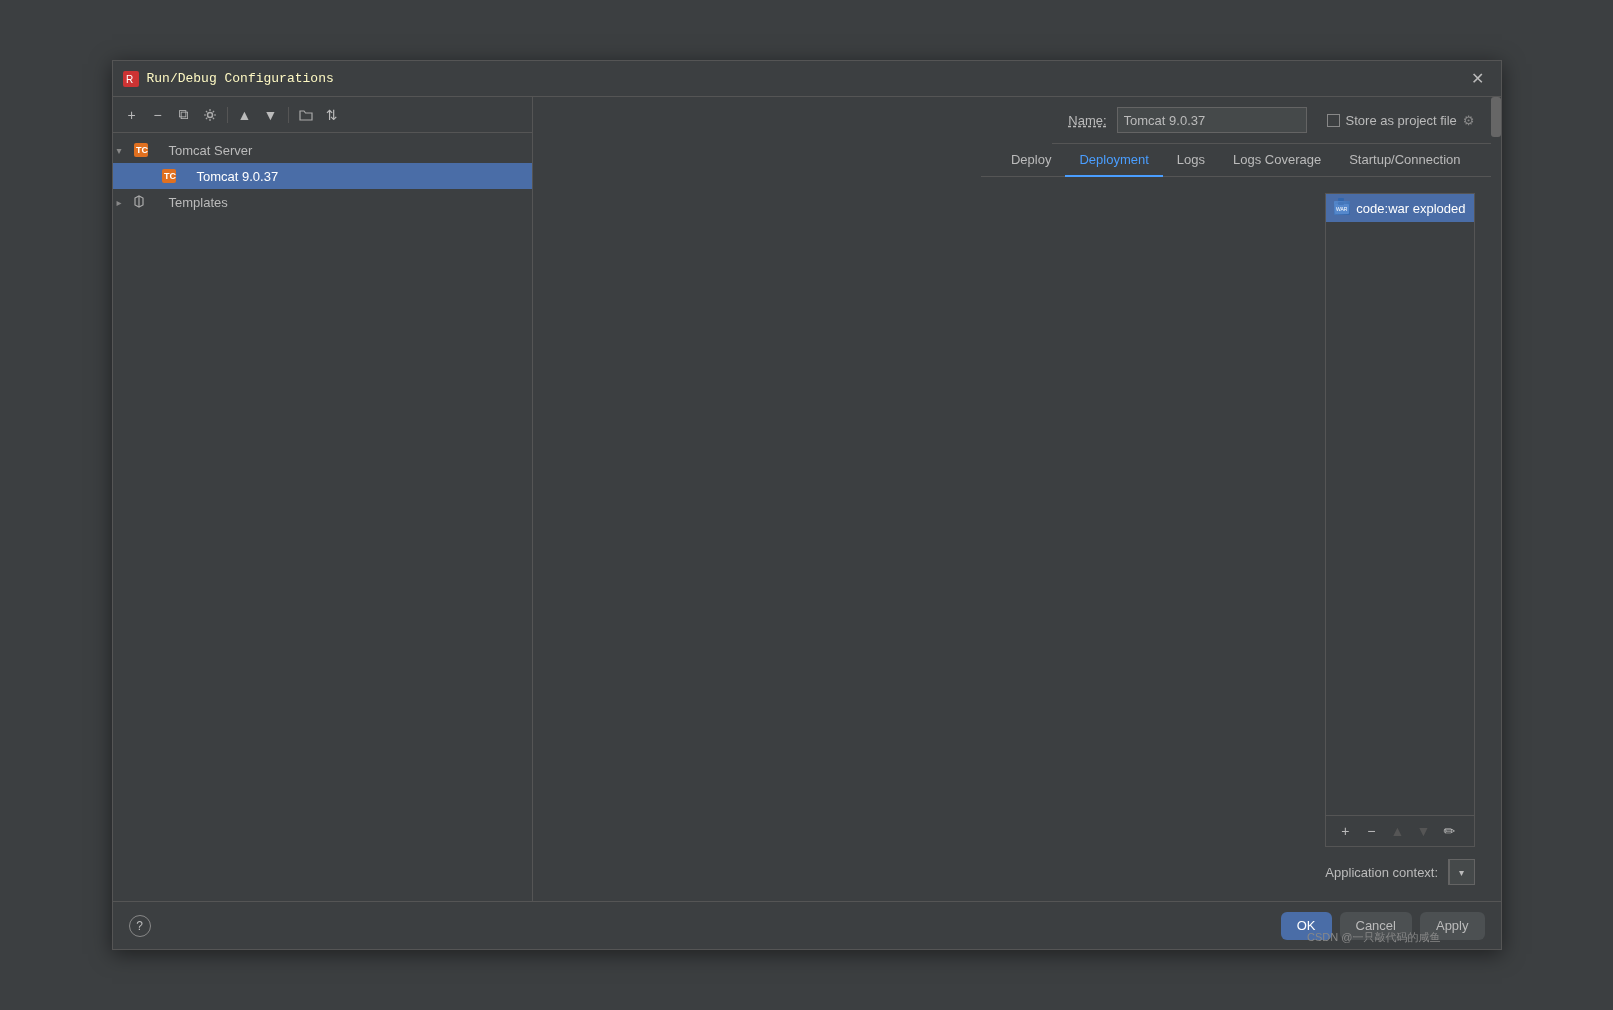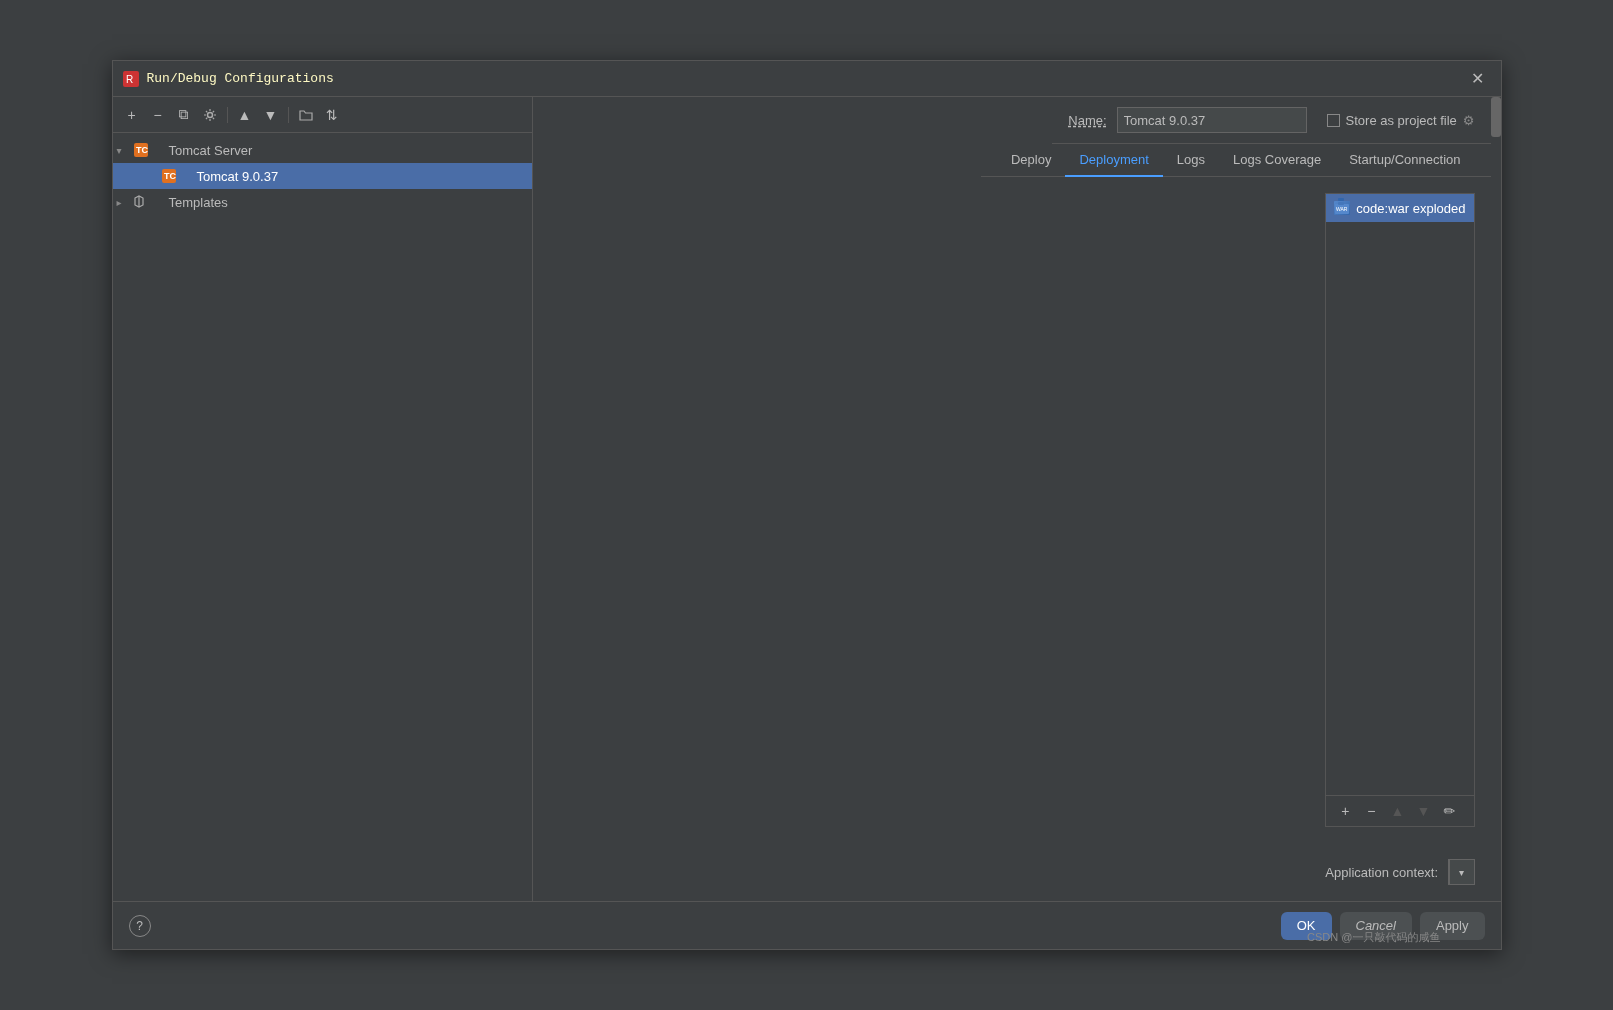--- a/index.html
+++ b/index.html
@@ -306,7 +306,7 @@
       display: flex;
       align-items: center;
       gap: 10px;
-      margin-top: 20px;
+      margin-top: 0;
     }
     .app-context-label {
       font-size: 13px;

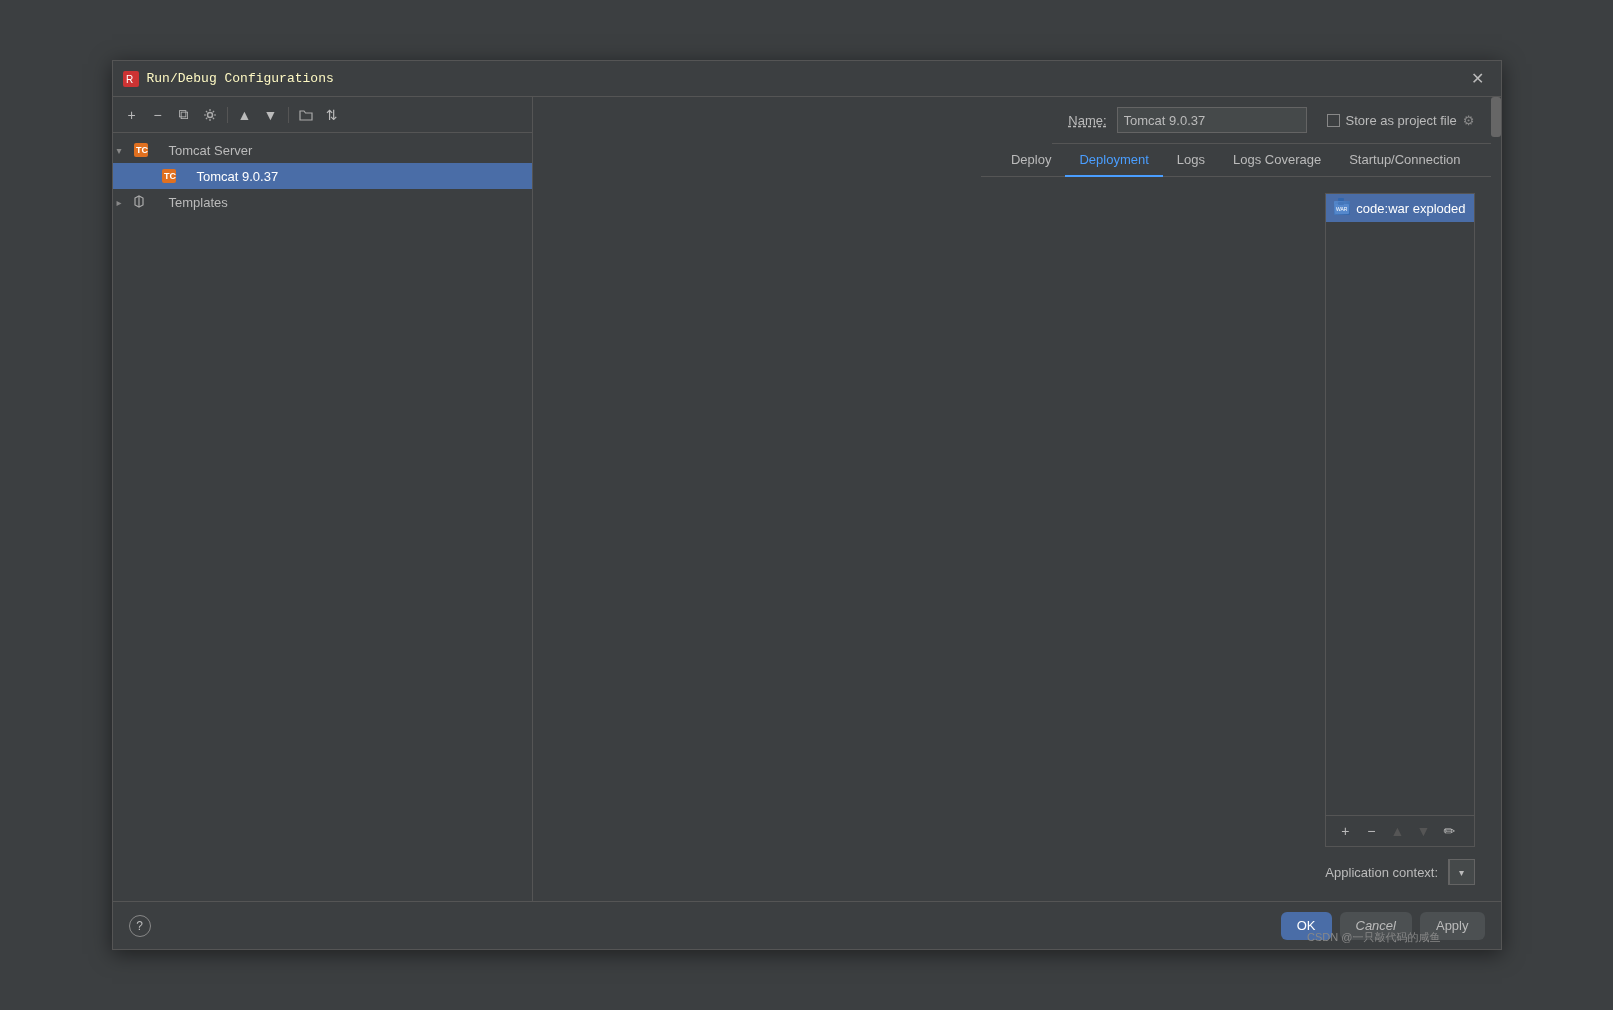--- a/index.html
+++ b/index.html
@@ -383,7 +383,6 @@
       background: #4c5052;
       color: #bbbbbb;
       margin-right: 8px;
-      font-style: italic;
     }
     .btn-apply {
       background: #4c5052;

